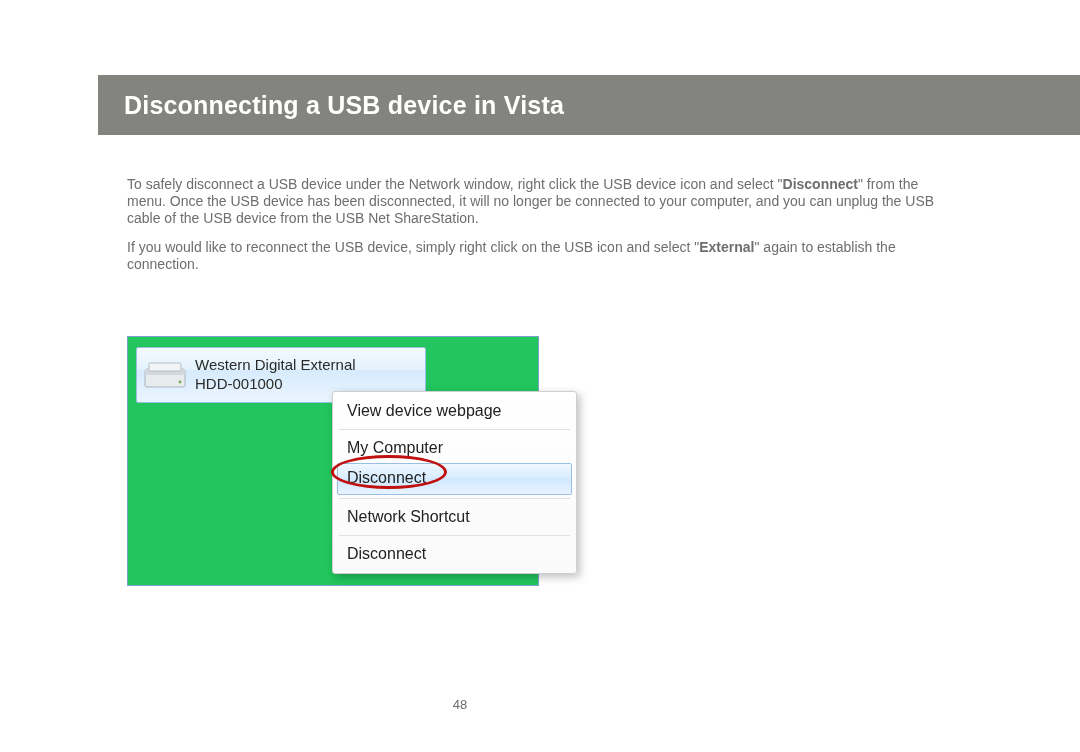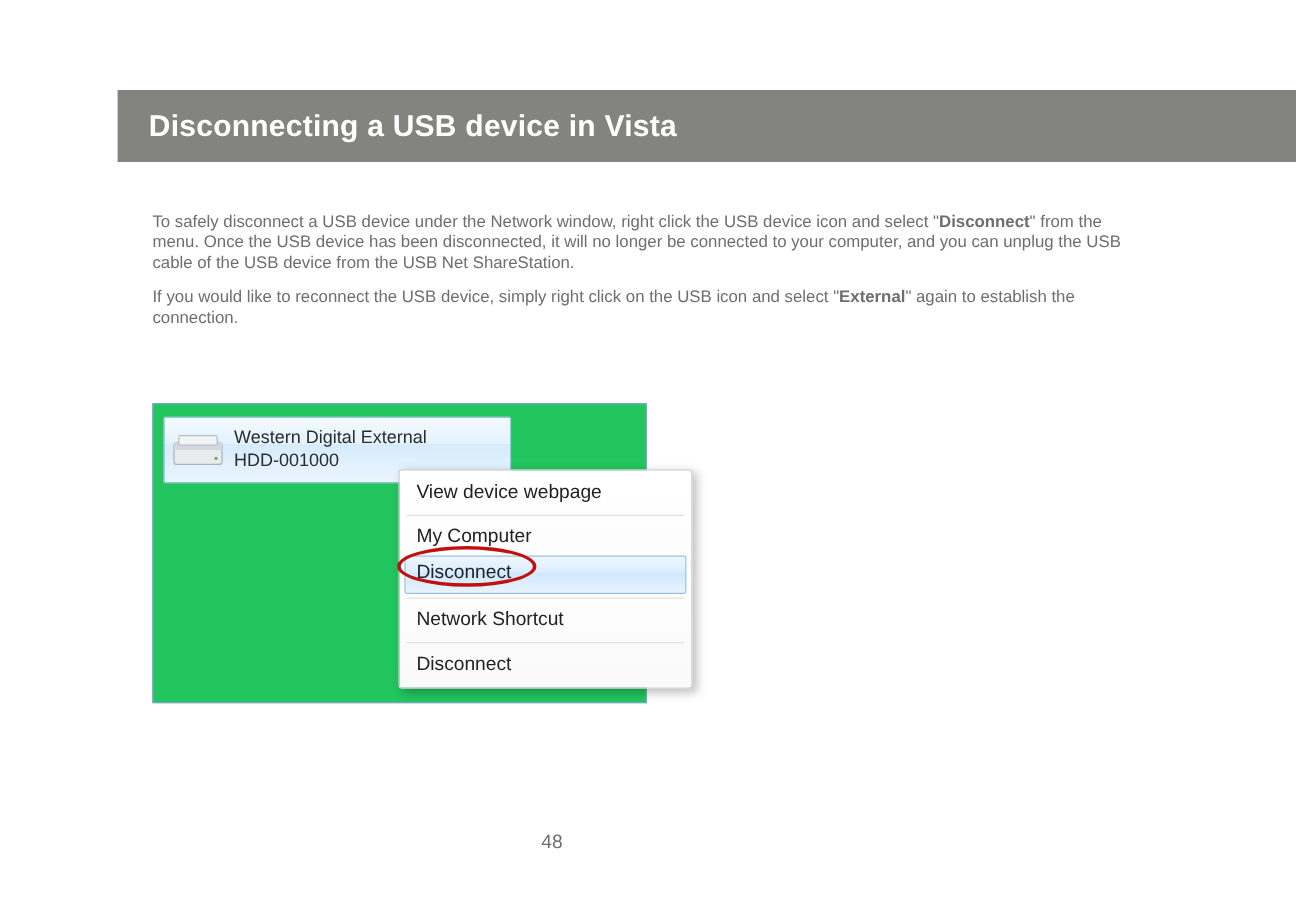--- a/index.html
+++ b/index.html
@@ -141,7 +141,7 @@
     left: 0;
     width: 920px;
     text-align: center;
-    font-size: 16px;
+    font-size: 13px;
     color: #6e6e6e;
   }
 </style>

